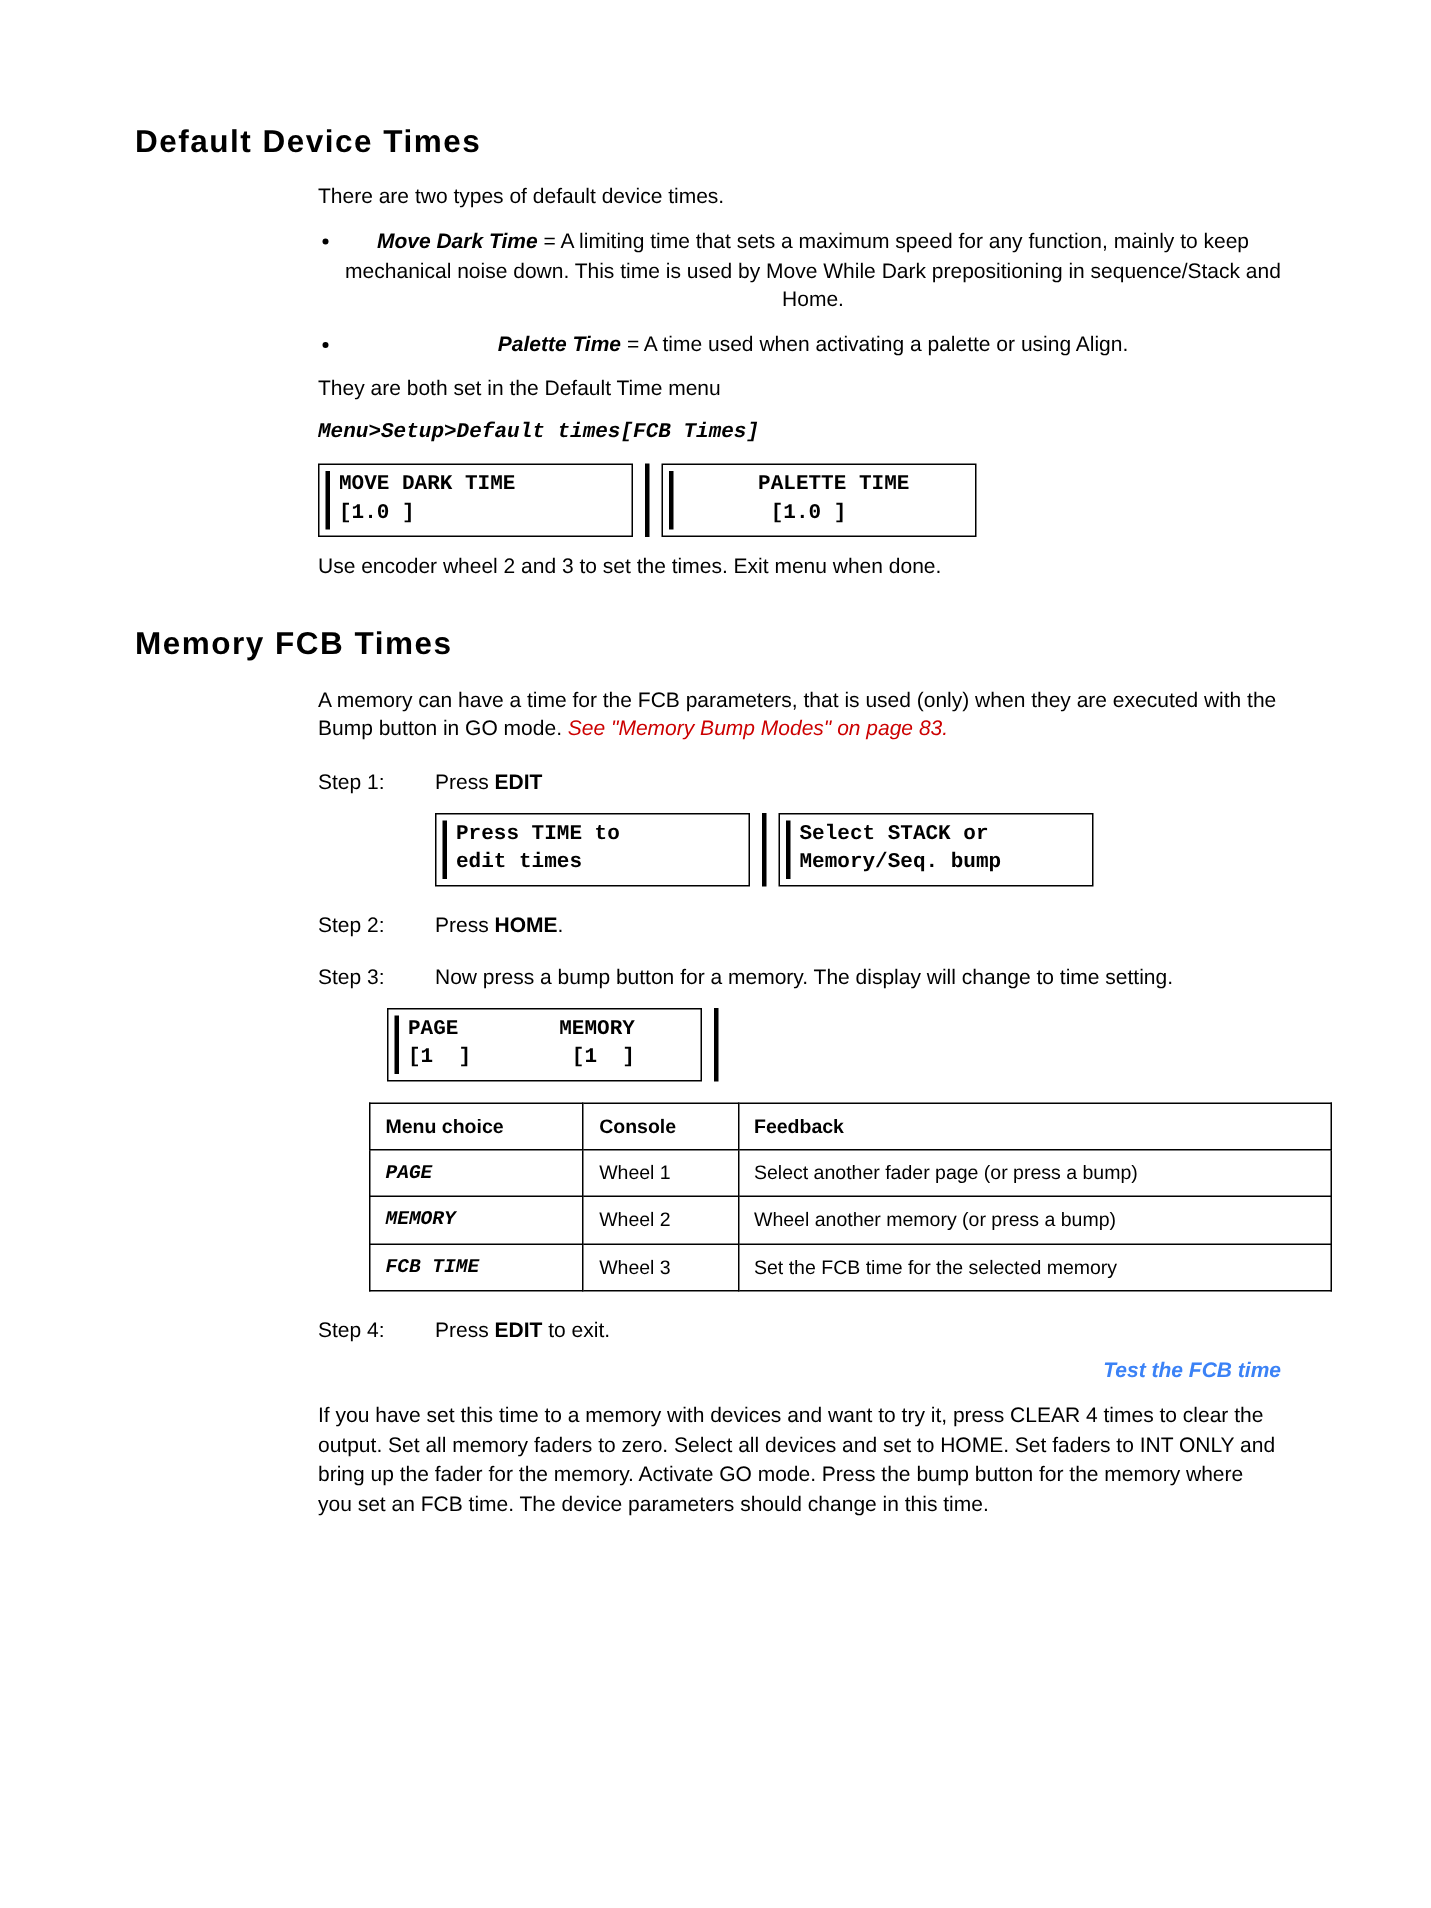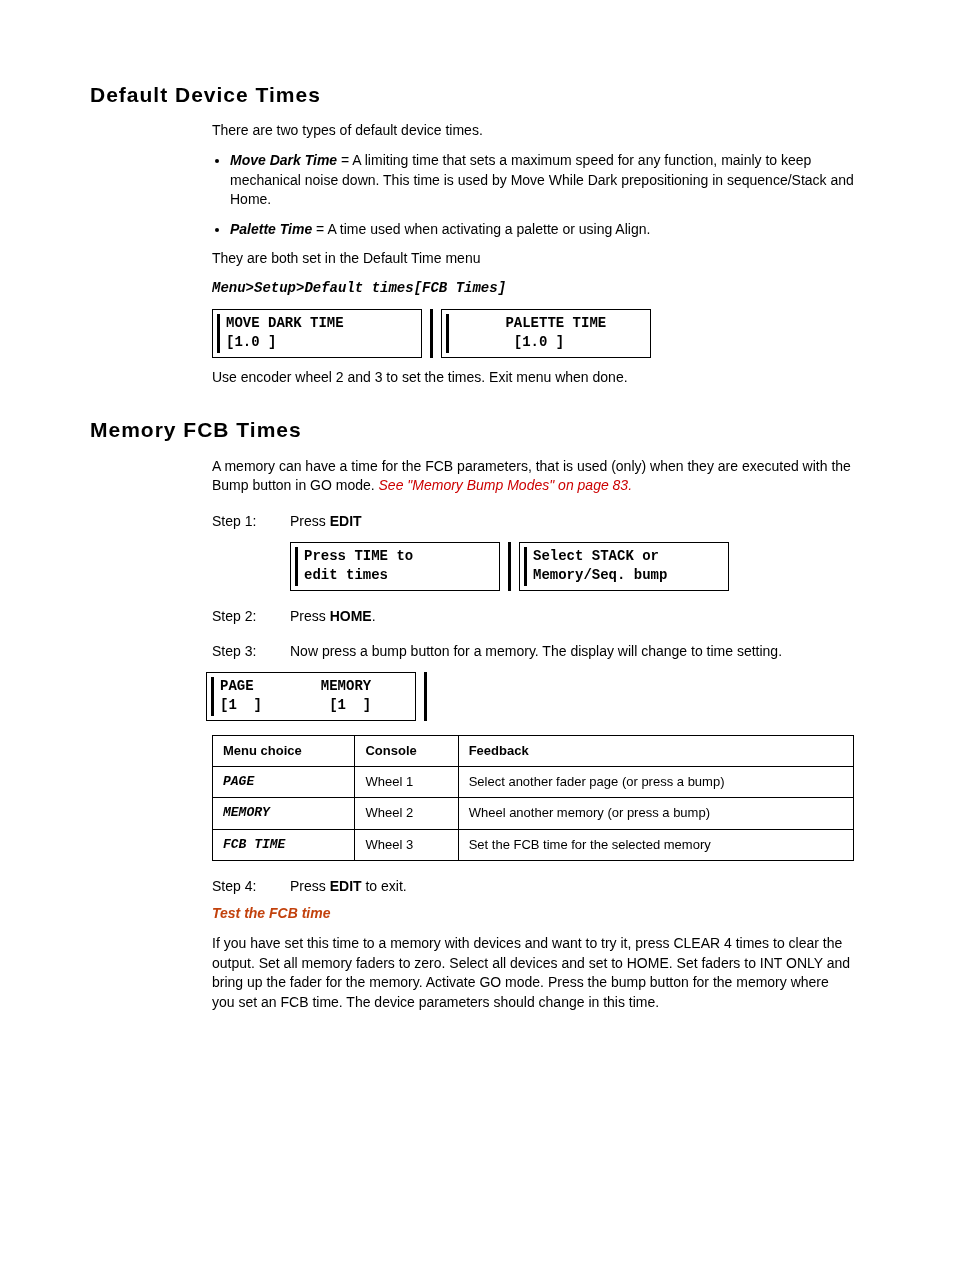--- a/index.html
+++ b/index.html
@@ -19,7 +19,7 @@
   }
   .body-block { margin: 0 0 10px 62px; }
   .para { margin: 0 0 10px 0; }
-  ul.bullet { margin: 0 0 10px 18px; padding: 0; }
+  ul.bullet { margin: 0 0 10px 18px; padding: 0; text-align: center; }
   ul.bullet li { margin: 0 0 10px 0; list-style-type: disc; }
   .mono { font-family: "Courier New", monospace; font-weight: bold; font-style: italic; }
   .link { color: #c00; font-style: italic; text-decoration: none; }

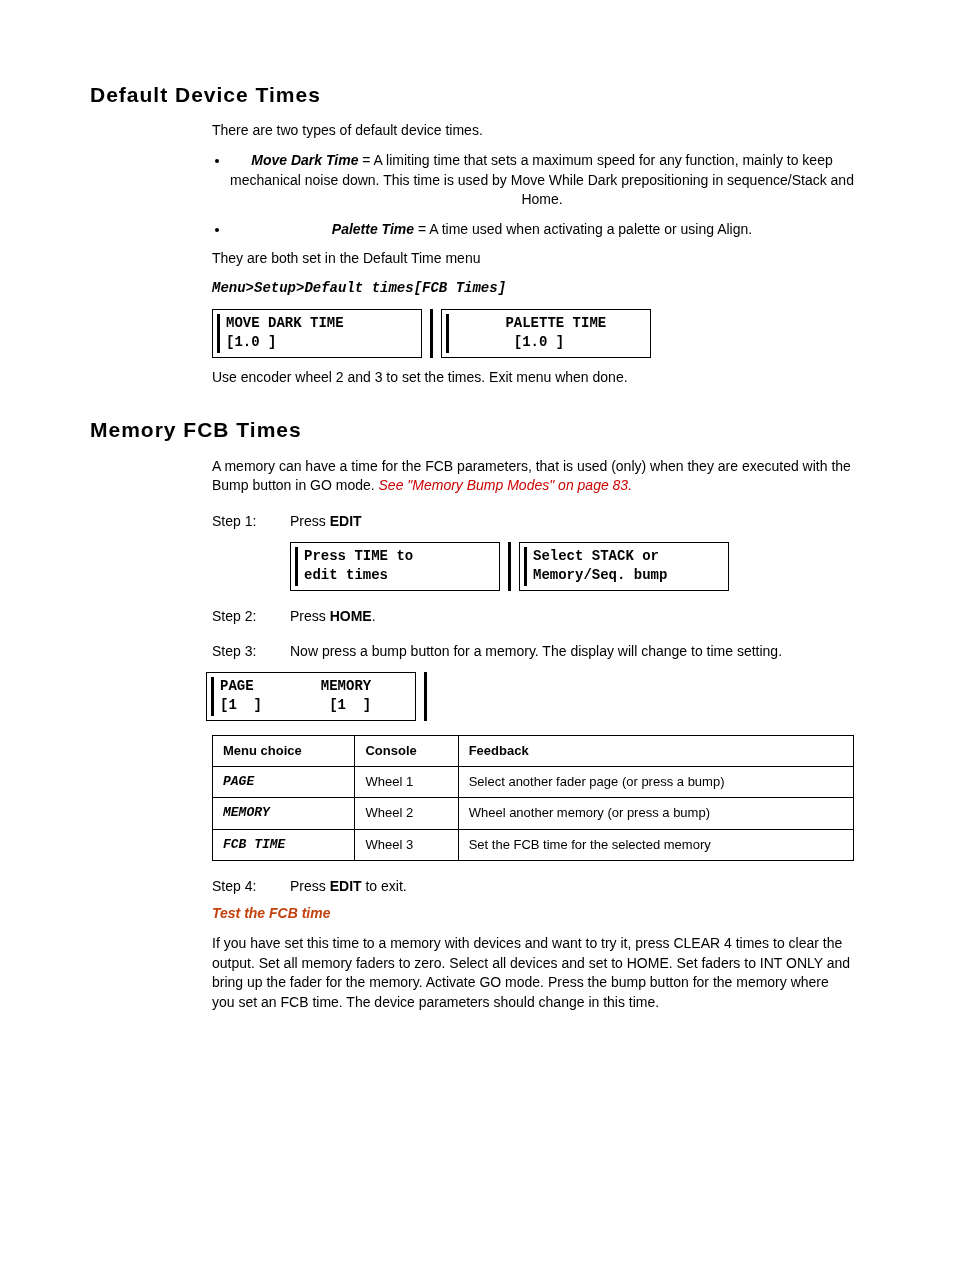--- a/index.html
+++ b/index.html
@@ -129,7 +129,7 @@
   <div class="step-content">Now press a bump button for a memory. The display will change to time setting.</div>
 </div>
 
-<div class="lcd-row" style="margin-left:56px">
+<div class="lcd-row" style="margin-left:108px">
   <div class="lcd-panel">
       <div class="lcd-inner">PAGE        MEMORY
 [1  ]        [1  ]</div>

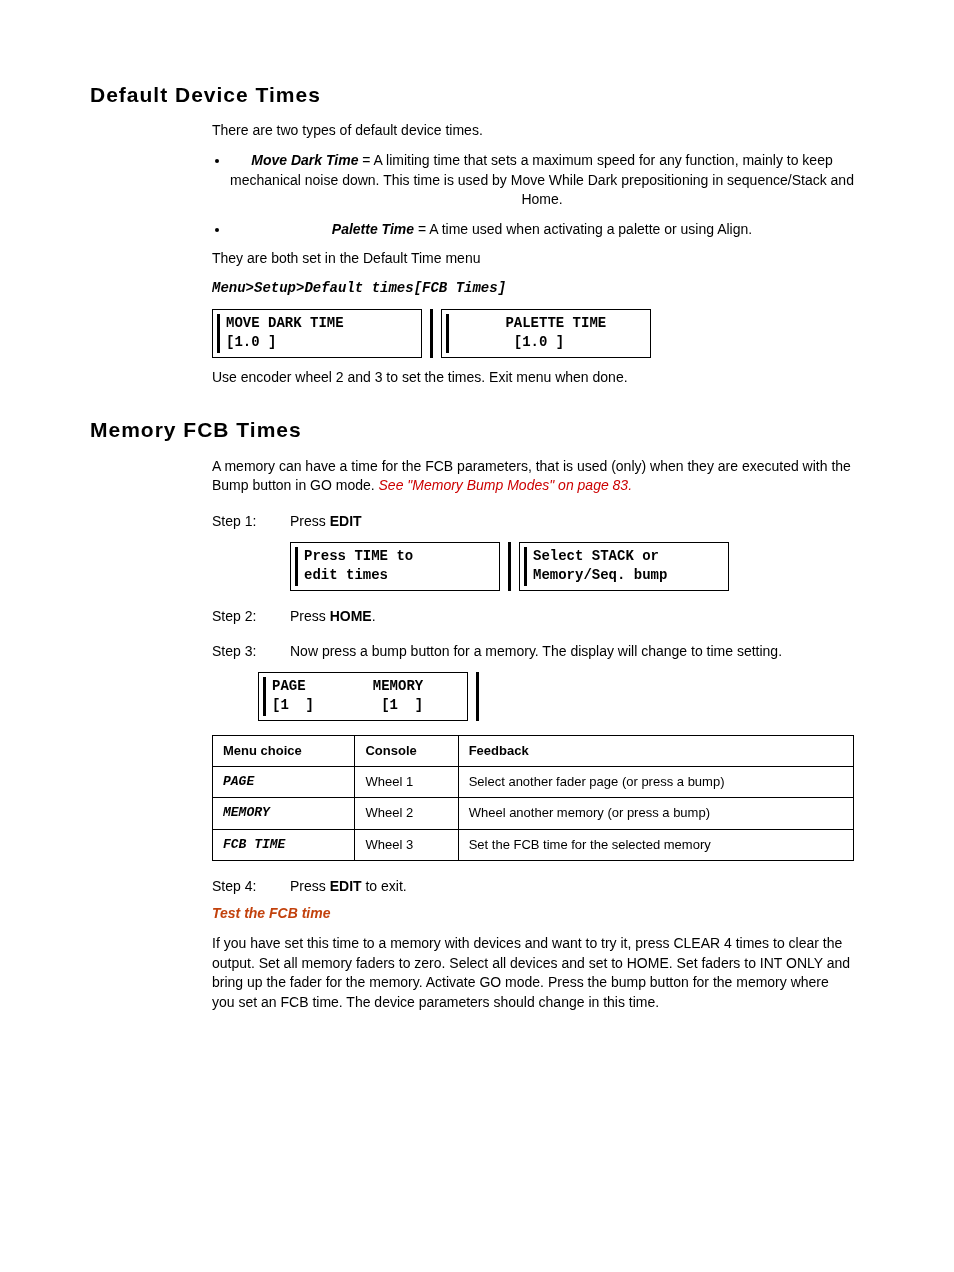--- a/index.html
+++ b/index.html
@@ -48,7 +48,7 @@
   table.wheel {
     border-collapse: collapse;
     width: calc(100% - 62px);
-    margin: 14px 0 14px 62px;
+    margin: 14px 0 14px 96px;
     font-size: 13px;
   }
   table.wheel th, table.wheel td {

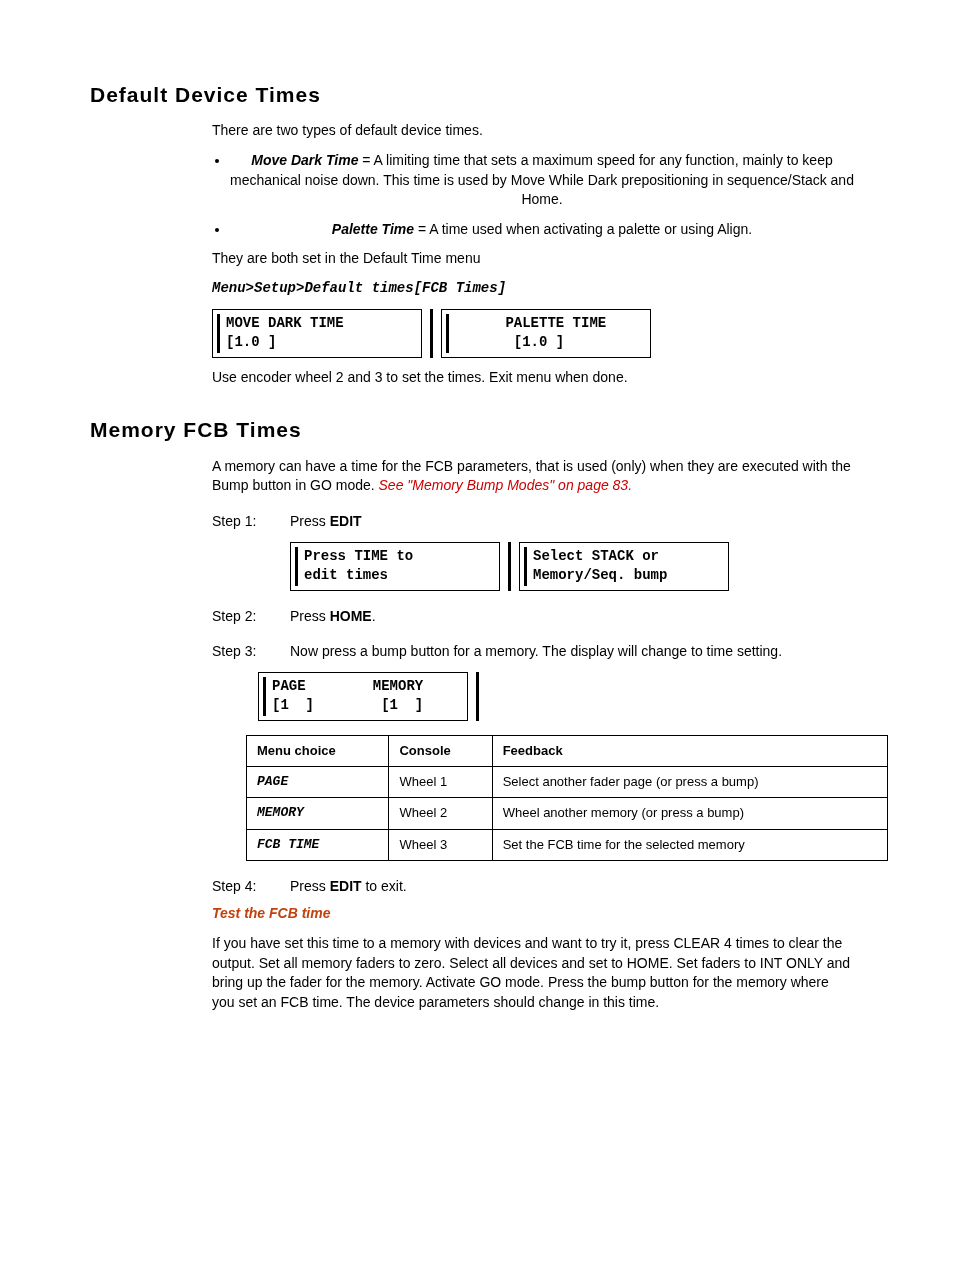--- a/index.html
+++ b/index.html
@@ -24,7 +24,7 @@
   .mono { font-family: "Courier New", monospace; font-weight: bold; font-style: italic; }
   .link { color: #c00; font-style: italic; text-decoration: none; }
   .italic-bold { font-style: italic; font-weight: bold; }
-  .italic-bold-red { font-style: italic; font-weight: bold; color: #c2410c; }
+  .italic-bold-red { font-style: italic; font-weight: bold; color: #3b82f6; text-align: right; }
   .lcd-row { display: flex; align-items: stretch; margin: 10px 0 10px 62px; gap: 8px; }
   .lcd-panel {
     border: 1px solid #000;

